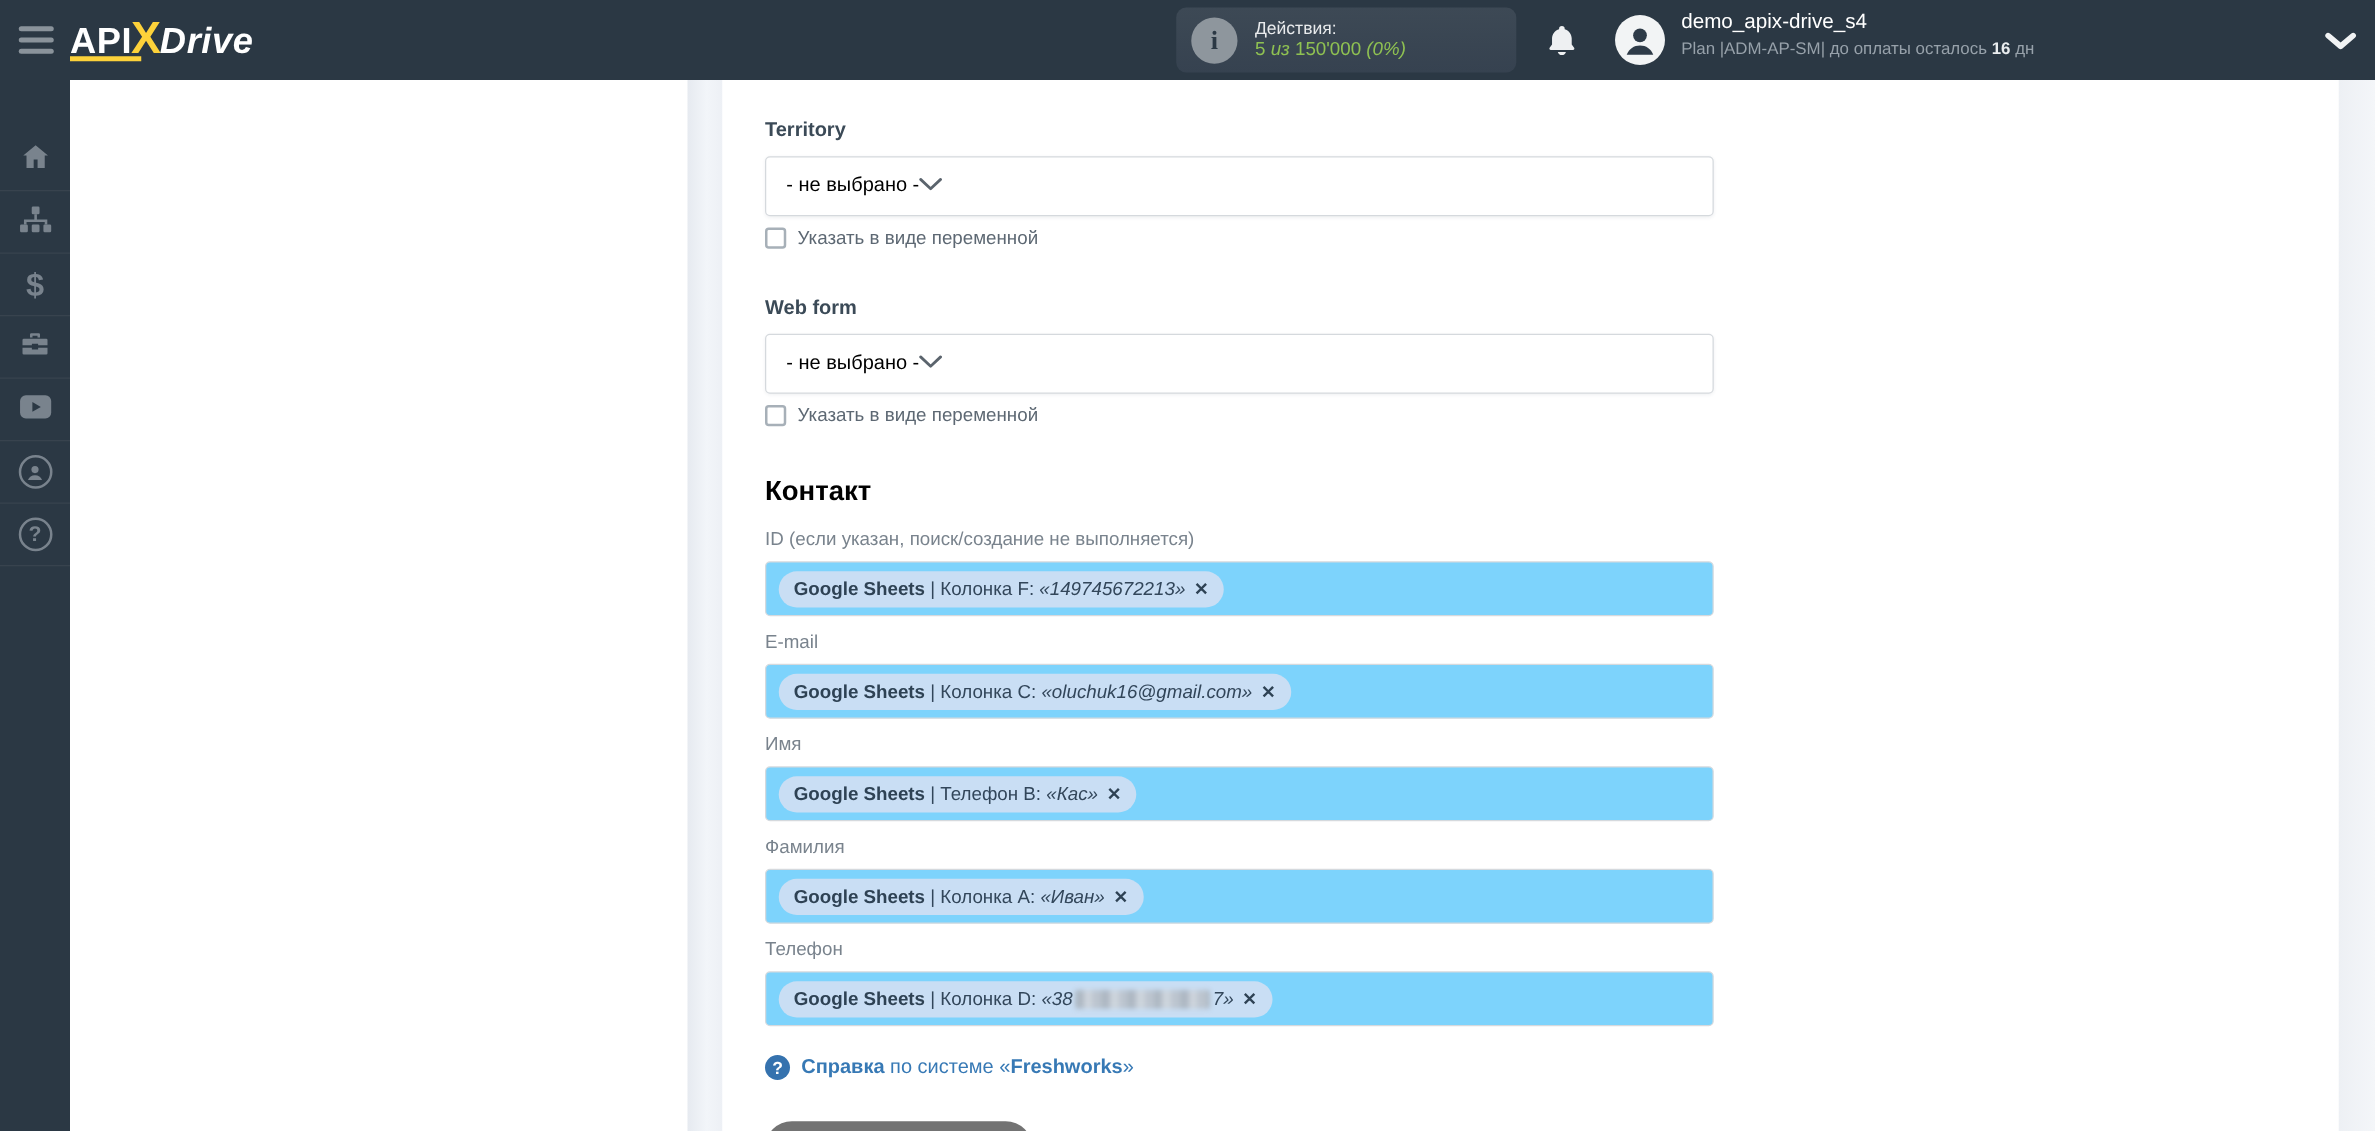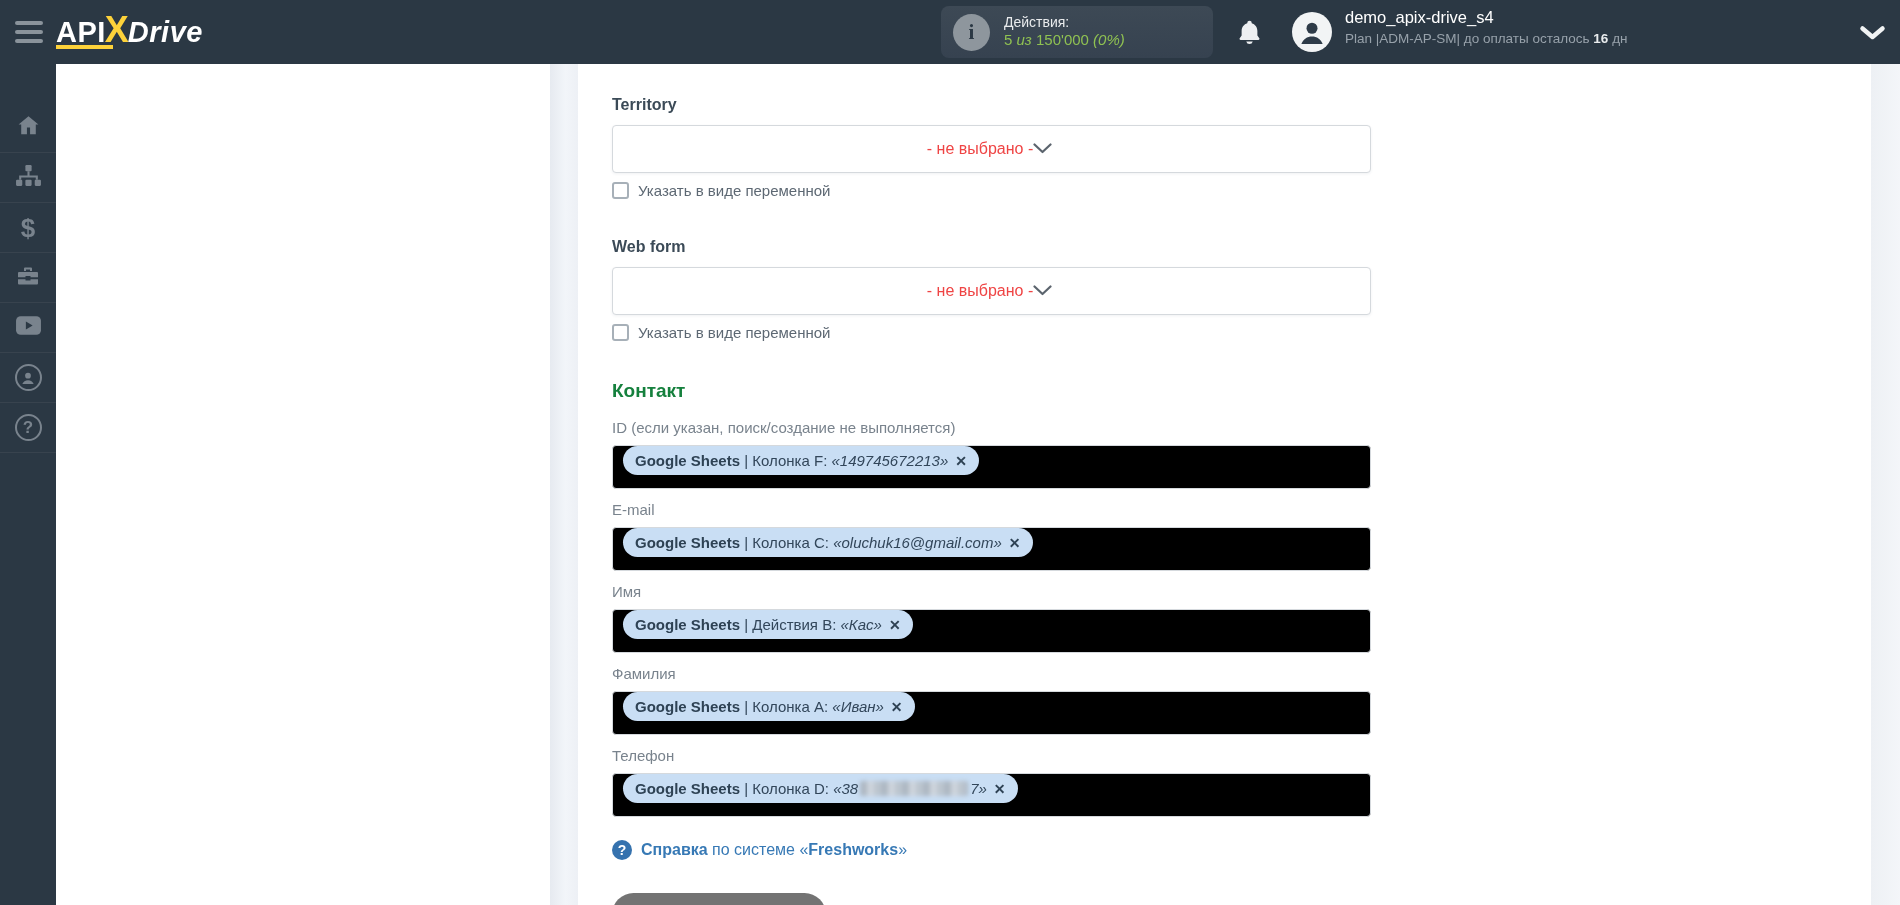--- a/index.html
+++ b/index.html
@@ -57,8 +57,8 @@
   .sel-group { margin-bottom:39px;margin-top:28px; }
   .sel-label { font-size:16px; font-weight:bold; color:#3b4a57; margin-bottom:11px; }
   .dropdown { width:759px; height:48px; border:1px solid #d5d9dd; border-radius:4px; background:#fff;
-    box-shadow:0 1px 3px rgba(40,60,80,.07); display:flex; align-items:center; justify-content:center;
-    padding:0 20px 0 16px; font-size:16px; color:#ef4444; cursor:pointer; }
+    box-shadow:0 1px 3px rgba(40,60,80,.07); display:flex; align-items:center; justify-content:flex-start;
+    padding:0 20px 0 16px; font-size:16px; color:#000000; cursor:pointer; }
   .checkbox-row { display:flex; align-items:center; gap:9px; margin-top:9px; font-size:15px; color:#5d6873; cursor:pointer; }
   .checkbox { width:17px; height:17px; border:2px solid #a7b0b8; border-radius:3px; background:#fff; flex:none; }
 

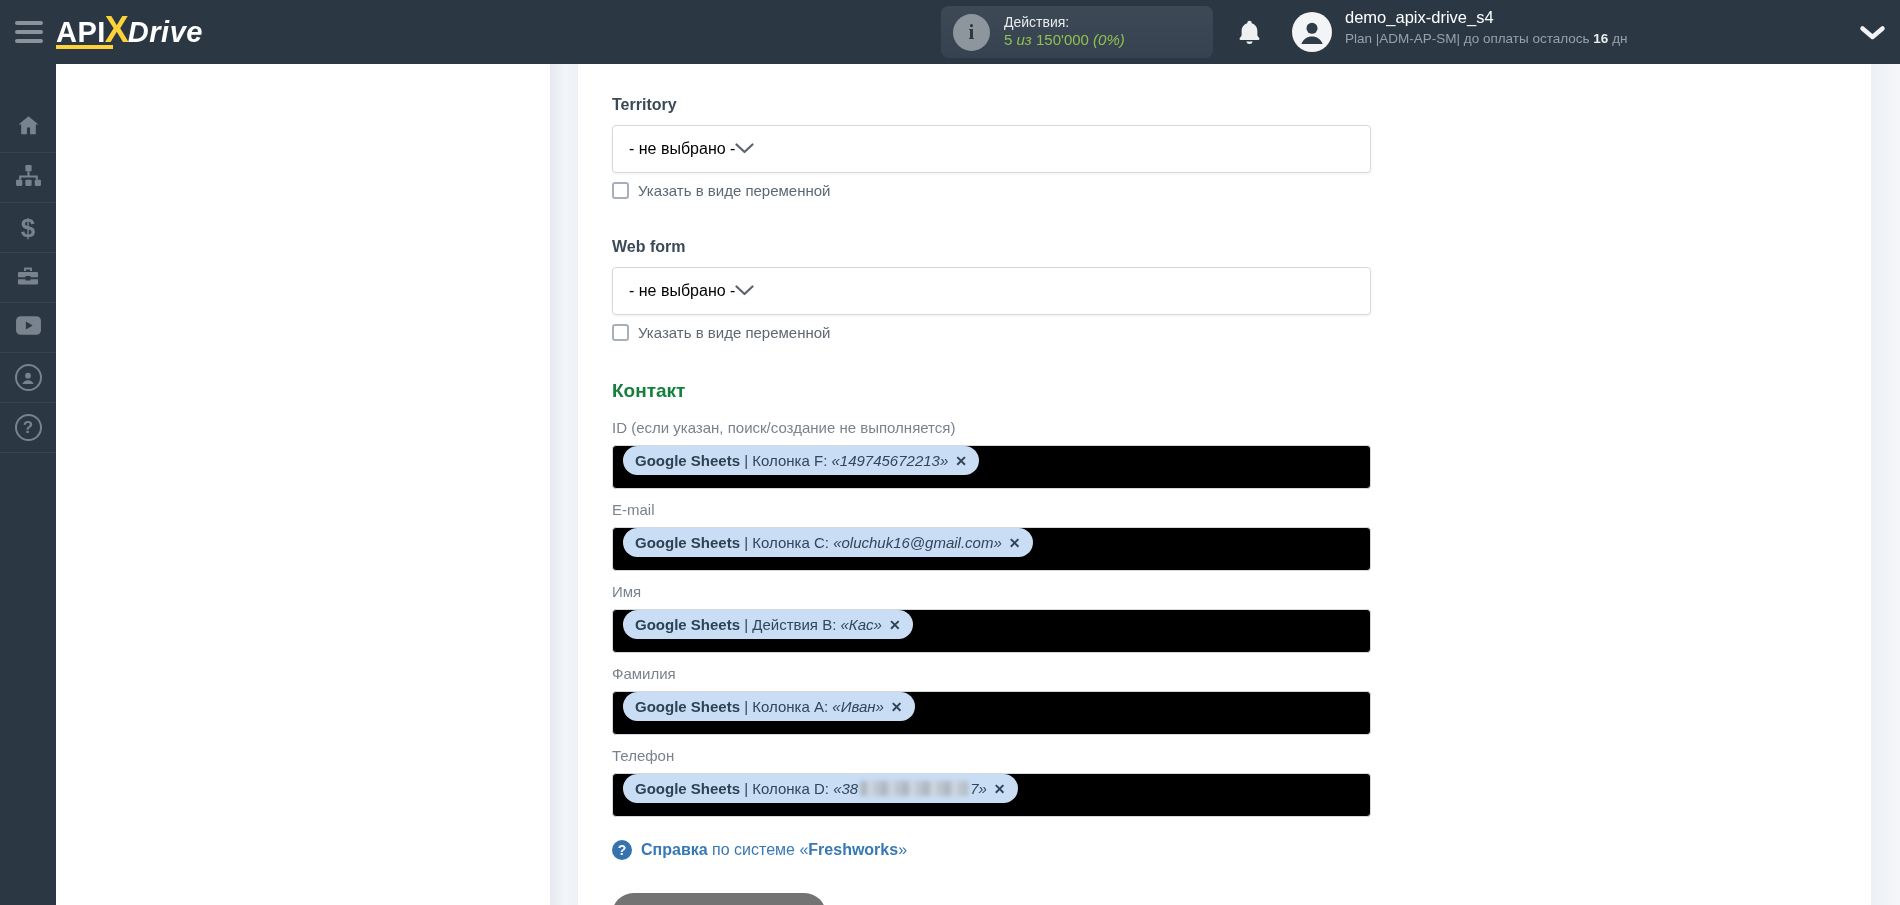--- a/index.html
+++ b/index.html
@@ -62,7 +62,7 @@
   .checkbox-row { display:flex; align-items:center; gap:9px; margin-top:9px; font-size:15px; color:#5d6873; cursor:pointer; }
   .checkbox { width:17px; height:17px; border:2px solid #a7b0b8; border-radius:3px; background:#fff; flex:none; }
 
-  .section-title { font-size:19px; font-weight:bold; color:#15803d; margin-bottom:17px; }
+  .section-title { font-size:22px; font-weight:bold; color:#000000; margin-bottom:17px; }
   .field-label { font-size:15px; color:#79838d; margin-bottom:9px; }
   .field-input { width:759px; height:44px; border:1px solid #d5d9dd; border-radius:4px; background:#000000;
     display:flex; padding-left:10px; margin-bottom:12px; cursor:text; }

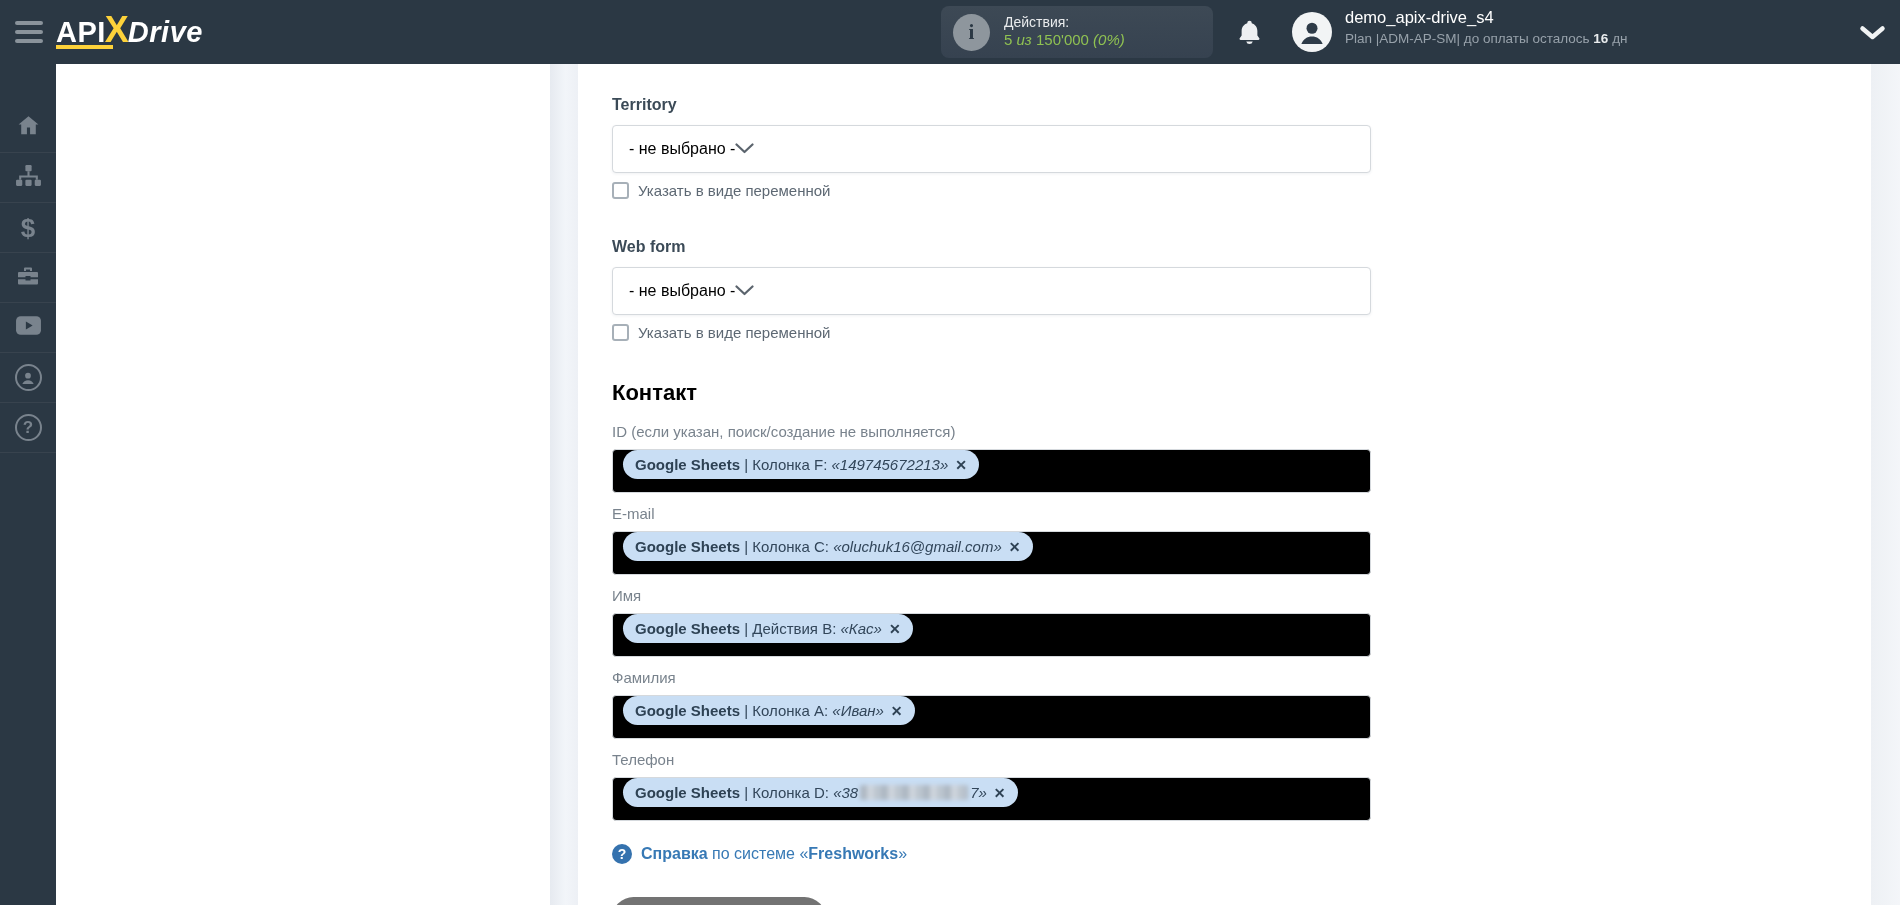--- a/index.html
+++ b/index.html
@@ -64,8 +64,8 @@
 
   .section-title { font-size:22px; font-weight:bold; color:#000000; margin-bottom:17px; }
   .field-label { font-size:15px; color:#79838d; margin-bottom:9px; }
-  .field-input { width:759px; height:44px; border:1px solid #d5d9dd; border-radius:4px; background:#000000;
-    display:flex; padding-left:10px; margin-bottom:12px; cursor:text; }
+  .field-input { width:759px; height:44px; border:1px solid #d5d9dd; border-radius:4px; background:#7dd3fc;
+    display:flex; align-items:center; padding-left:10px; margin-bottom:12px; cursor:text; }
   .tag { display:inline-flex; align-items:center; background:#c9def4; border-radius:15px; height:29px;
     padding:0 12px; font-size:15px; color:#32465a; white-space:pre; }
   .tag .src { font-weight:bold; color:#2e4254; }

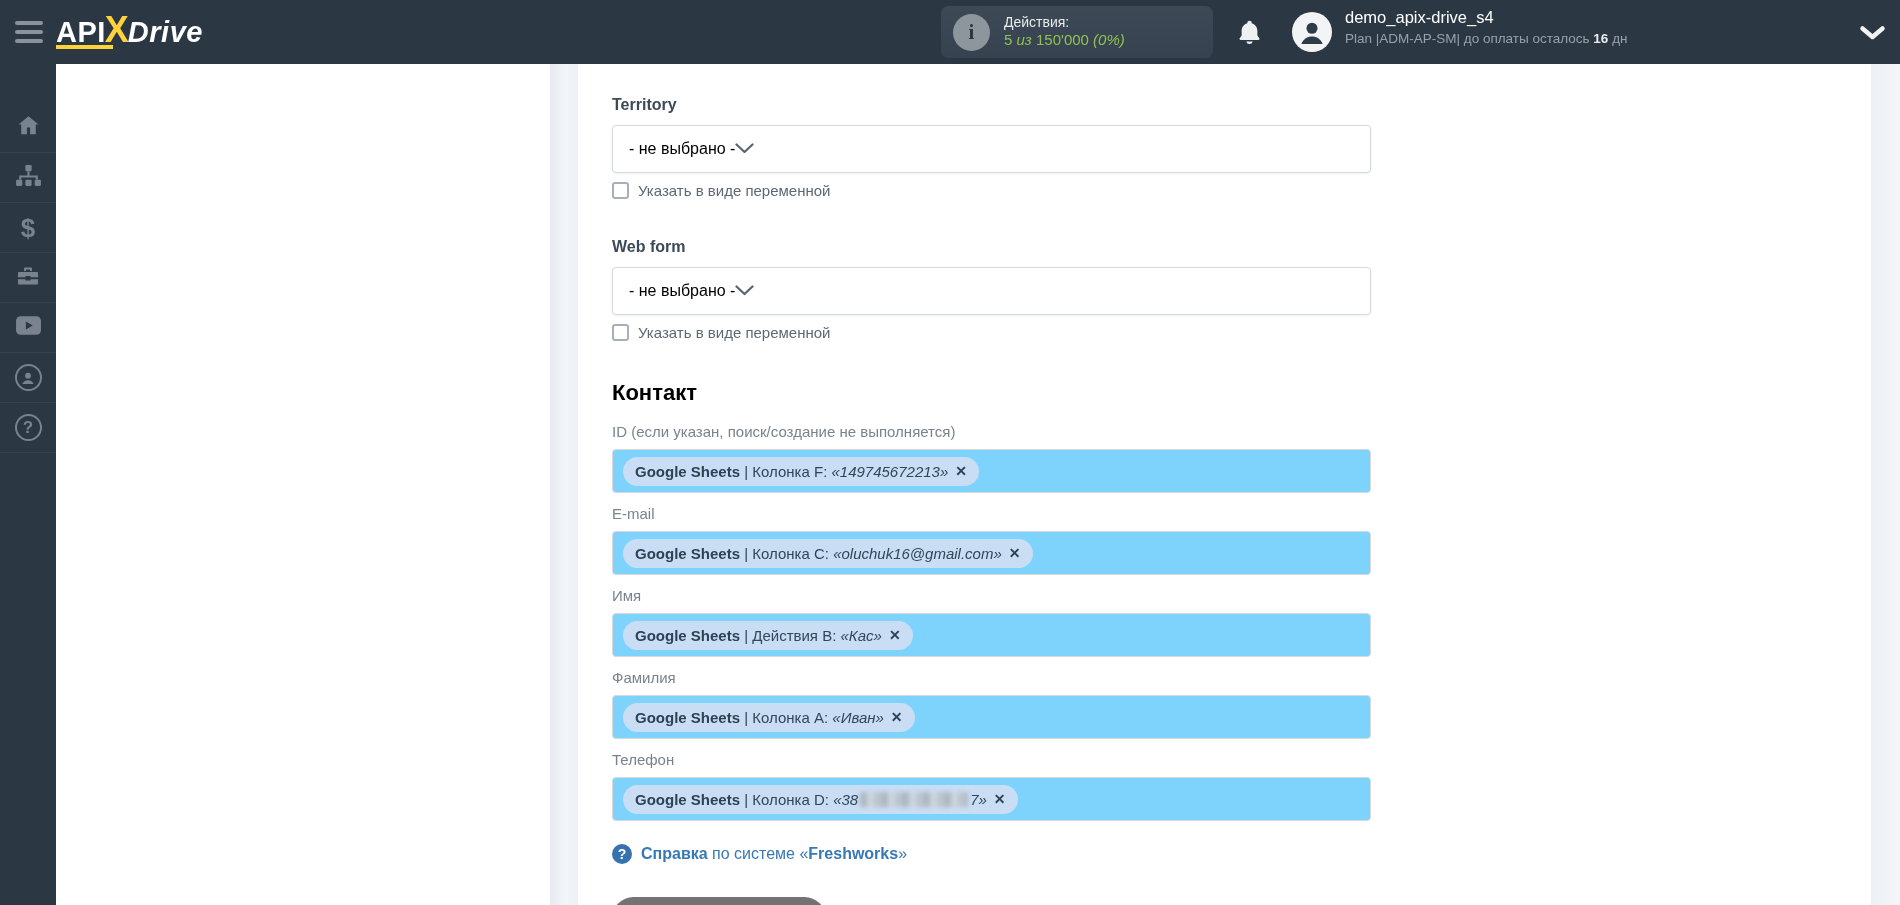--- a/index.html
+++ b/index.html
@@ -222,7 +222,7 @@
 
       <div class="field-label">Имя</div>
       <div class="field-input">
-        <span class="tag"><span class="src">Google Sheets</span><span> | </span><span>Действия B: </span><span class="val">«Кас»</span><span class="x">✕</span></span>
+        <span class="tag"><span class="src">Google Sheets</span><span> | </span><span>Телефон B: </span><span class="val">«Кас»</span><span class="x">✕</span></span>
       </div>
 
       <div class="field-label">Фамилия</div>

